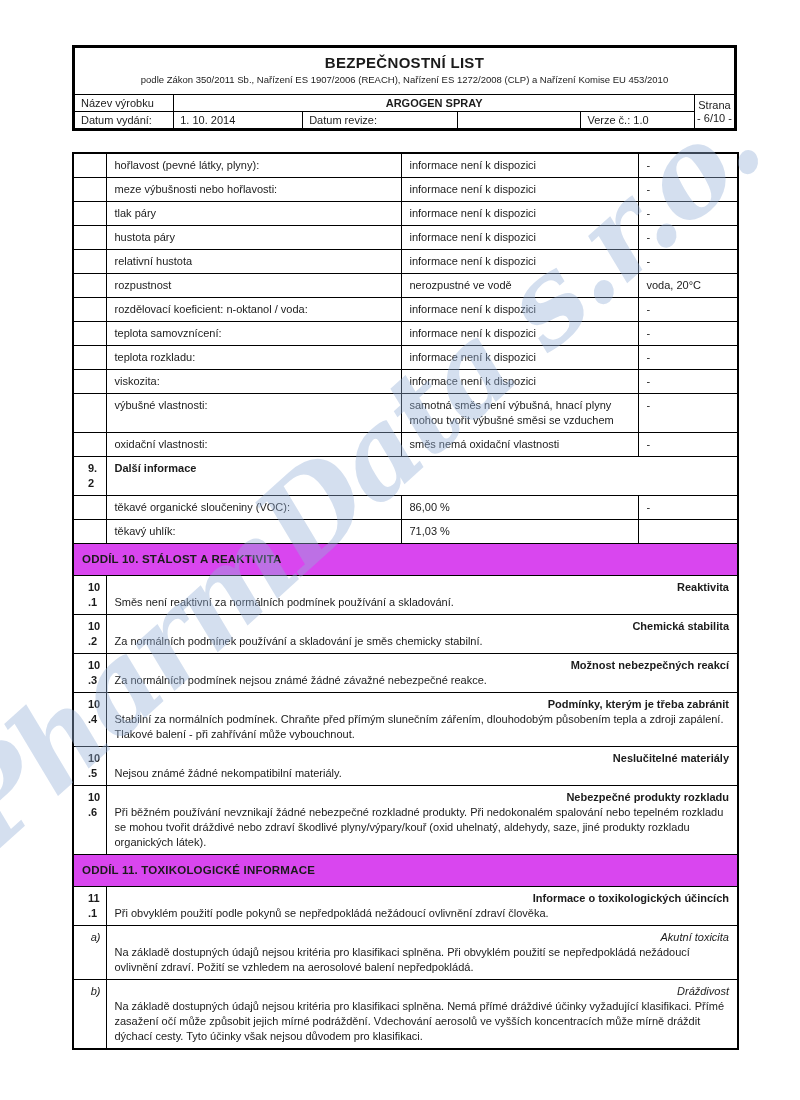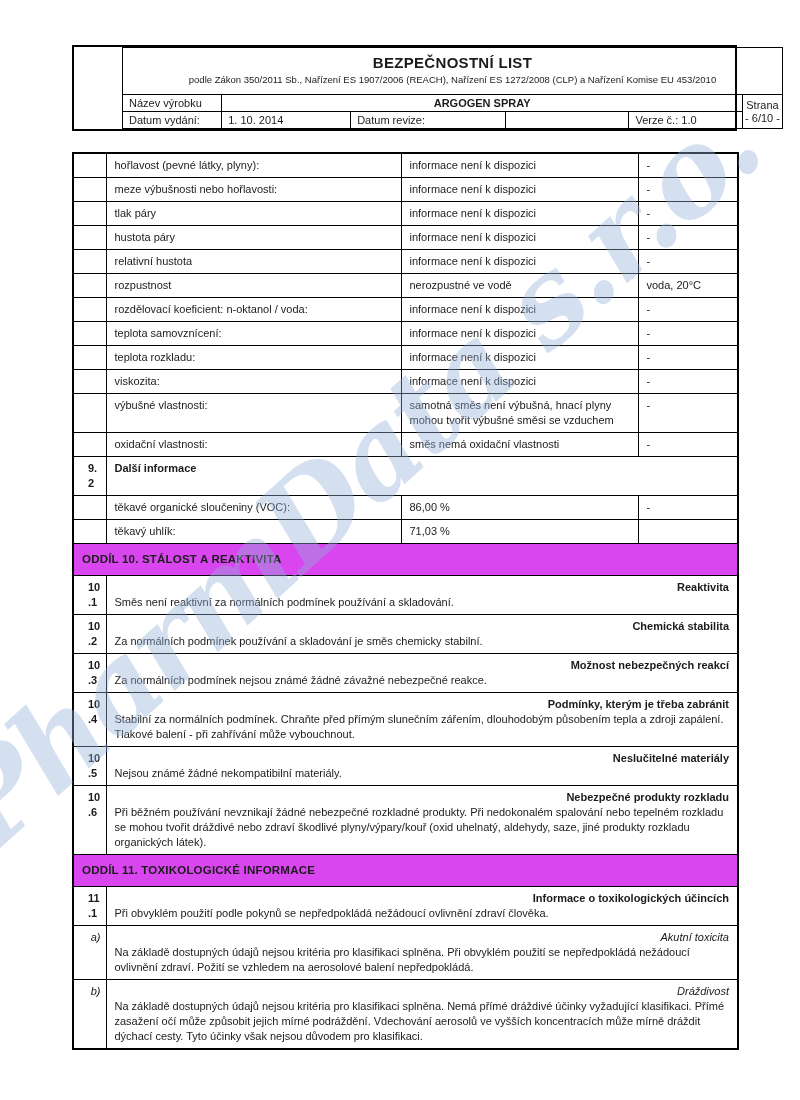--- a/index.html
+++ b/index.html
@@ -12,7 +12,7 @@
     position:absolute; left:72px; top:45px; width:665px;
     border:2px solid #000; box-sizing:border-box; background:#fff;
   }
-  .hdr-table { width:100%; border-collapse:collapse; table-layout:fixed;margin-left:48px; }
+  .hdr-table { width:100%; border-collapse:collapse; table-layout:fixed; }
   .hdr-table td { border:1px solid #000; padding:2px 6px; font-size:11px; vertical-align:middle; }
   .hdr-title-cell { text-align:center; padding:6px 4px 9px 4px !important; }
   .hdr-title { font-size:15px; font-weight:bold; letter-spacing:0.3px; }

